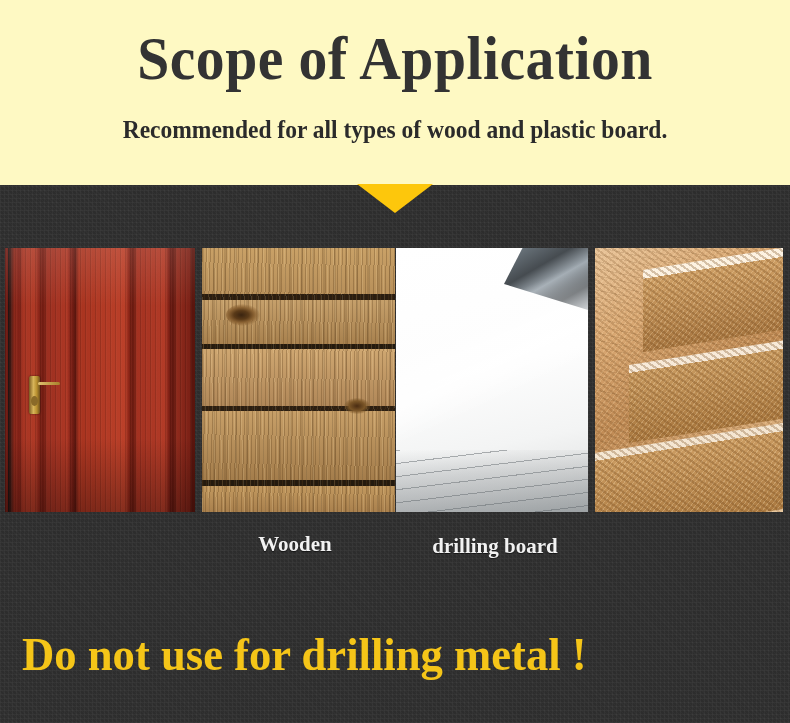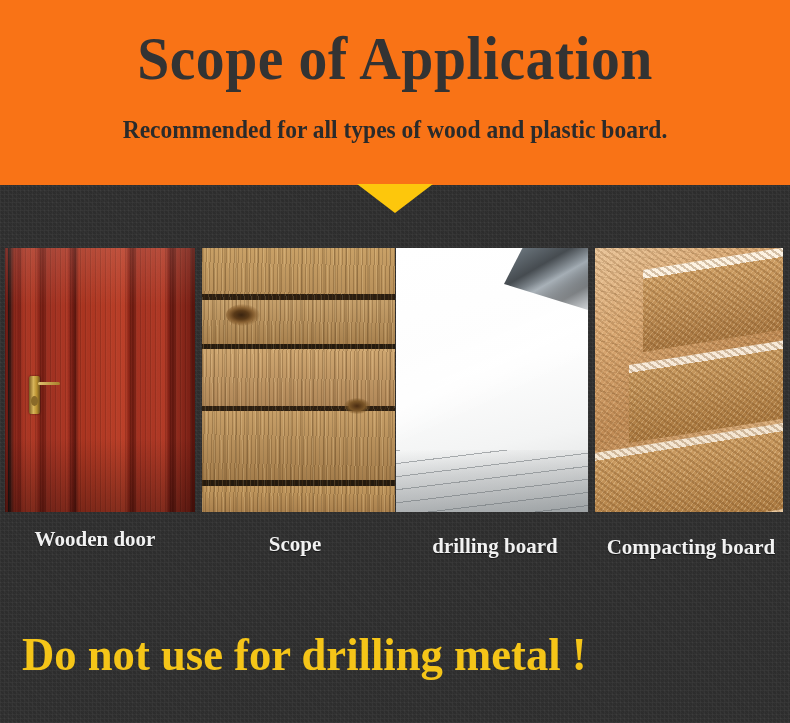--- a/index.html
+++ b/index.html
@@ -25,7 +25,7 @@
   
   .header{
     position:absolute;left:0;top:0;width:790px;height:185px;
-    background:#f97316;z-index:2;
+    background:#fef9c3;z-index:2;
   }
   .header-title{
     position:absolute;left:0;top:20px;width:790px;

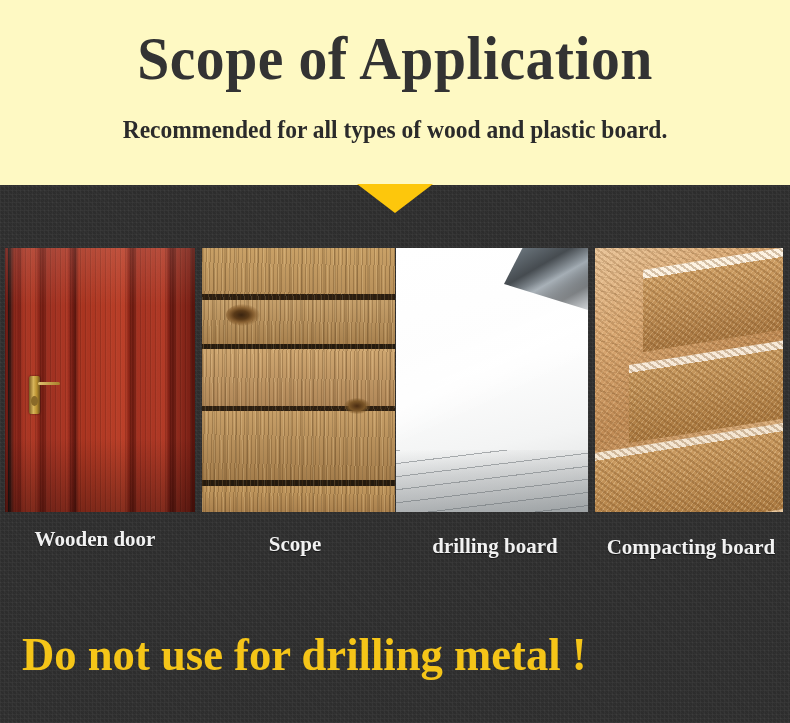--- a/index.html
+++ b/index.html
@@ -280,7 +280,6 @@
     </div>
   </div>
 
-  <div class="caption c1">Wooden door</div>
   <div class="caption c2">Scope</div>
   <div class="caption c3">drilling board</div>
   <div class="caption c4">Compacting board</div>

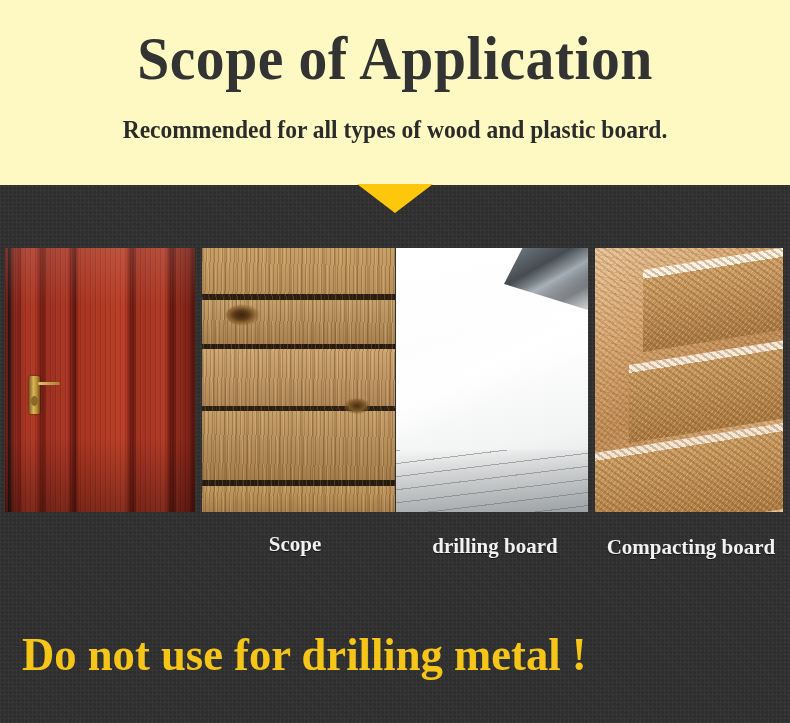--- a/index.html
+++ b/index.html
@@ -280,7 +280,7 @@
     </div>
   </div>
 
-  <div class="caption c2">Scope</div>
+  <div class="caption c2">Wooden</div>
   <div class="caption c3">drilling board</div>
   <div class="caption c4">Compacting board</div>
 

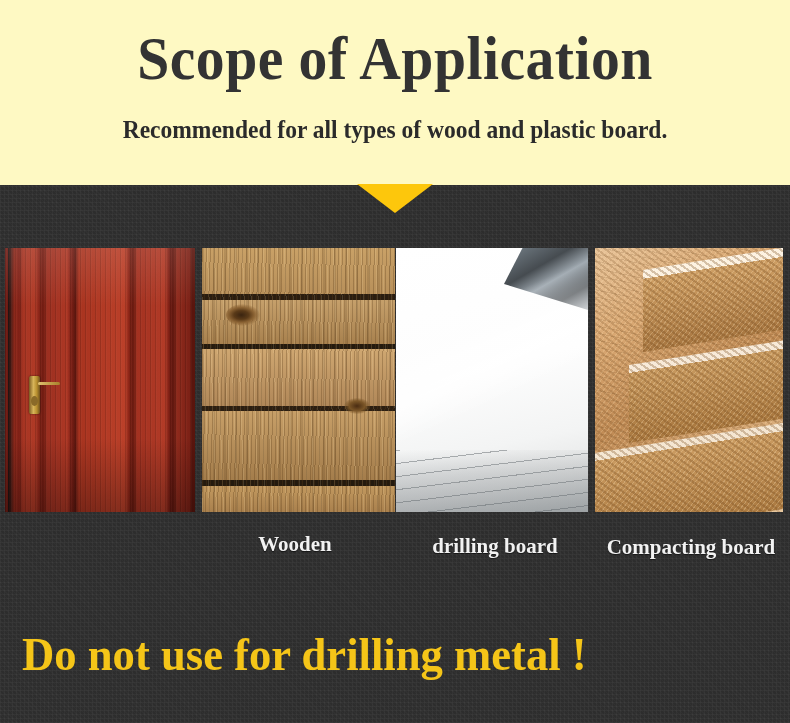--- a/index.html
+++ b/index.html
@@ -282,7 +282,6 @@
 
   <div class="caption c2">Wooden</div>
   <div class="caption c3">drilling board</div>
-  <div class="caption c4">Compacting board</div>
 
   <div class="warning">Do not use for drilling metal !</div>
 

